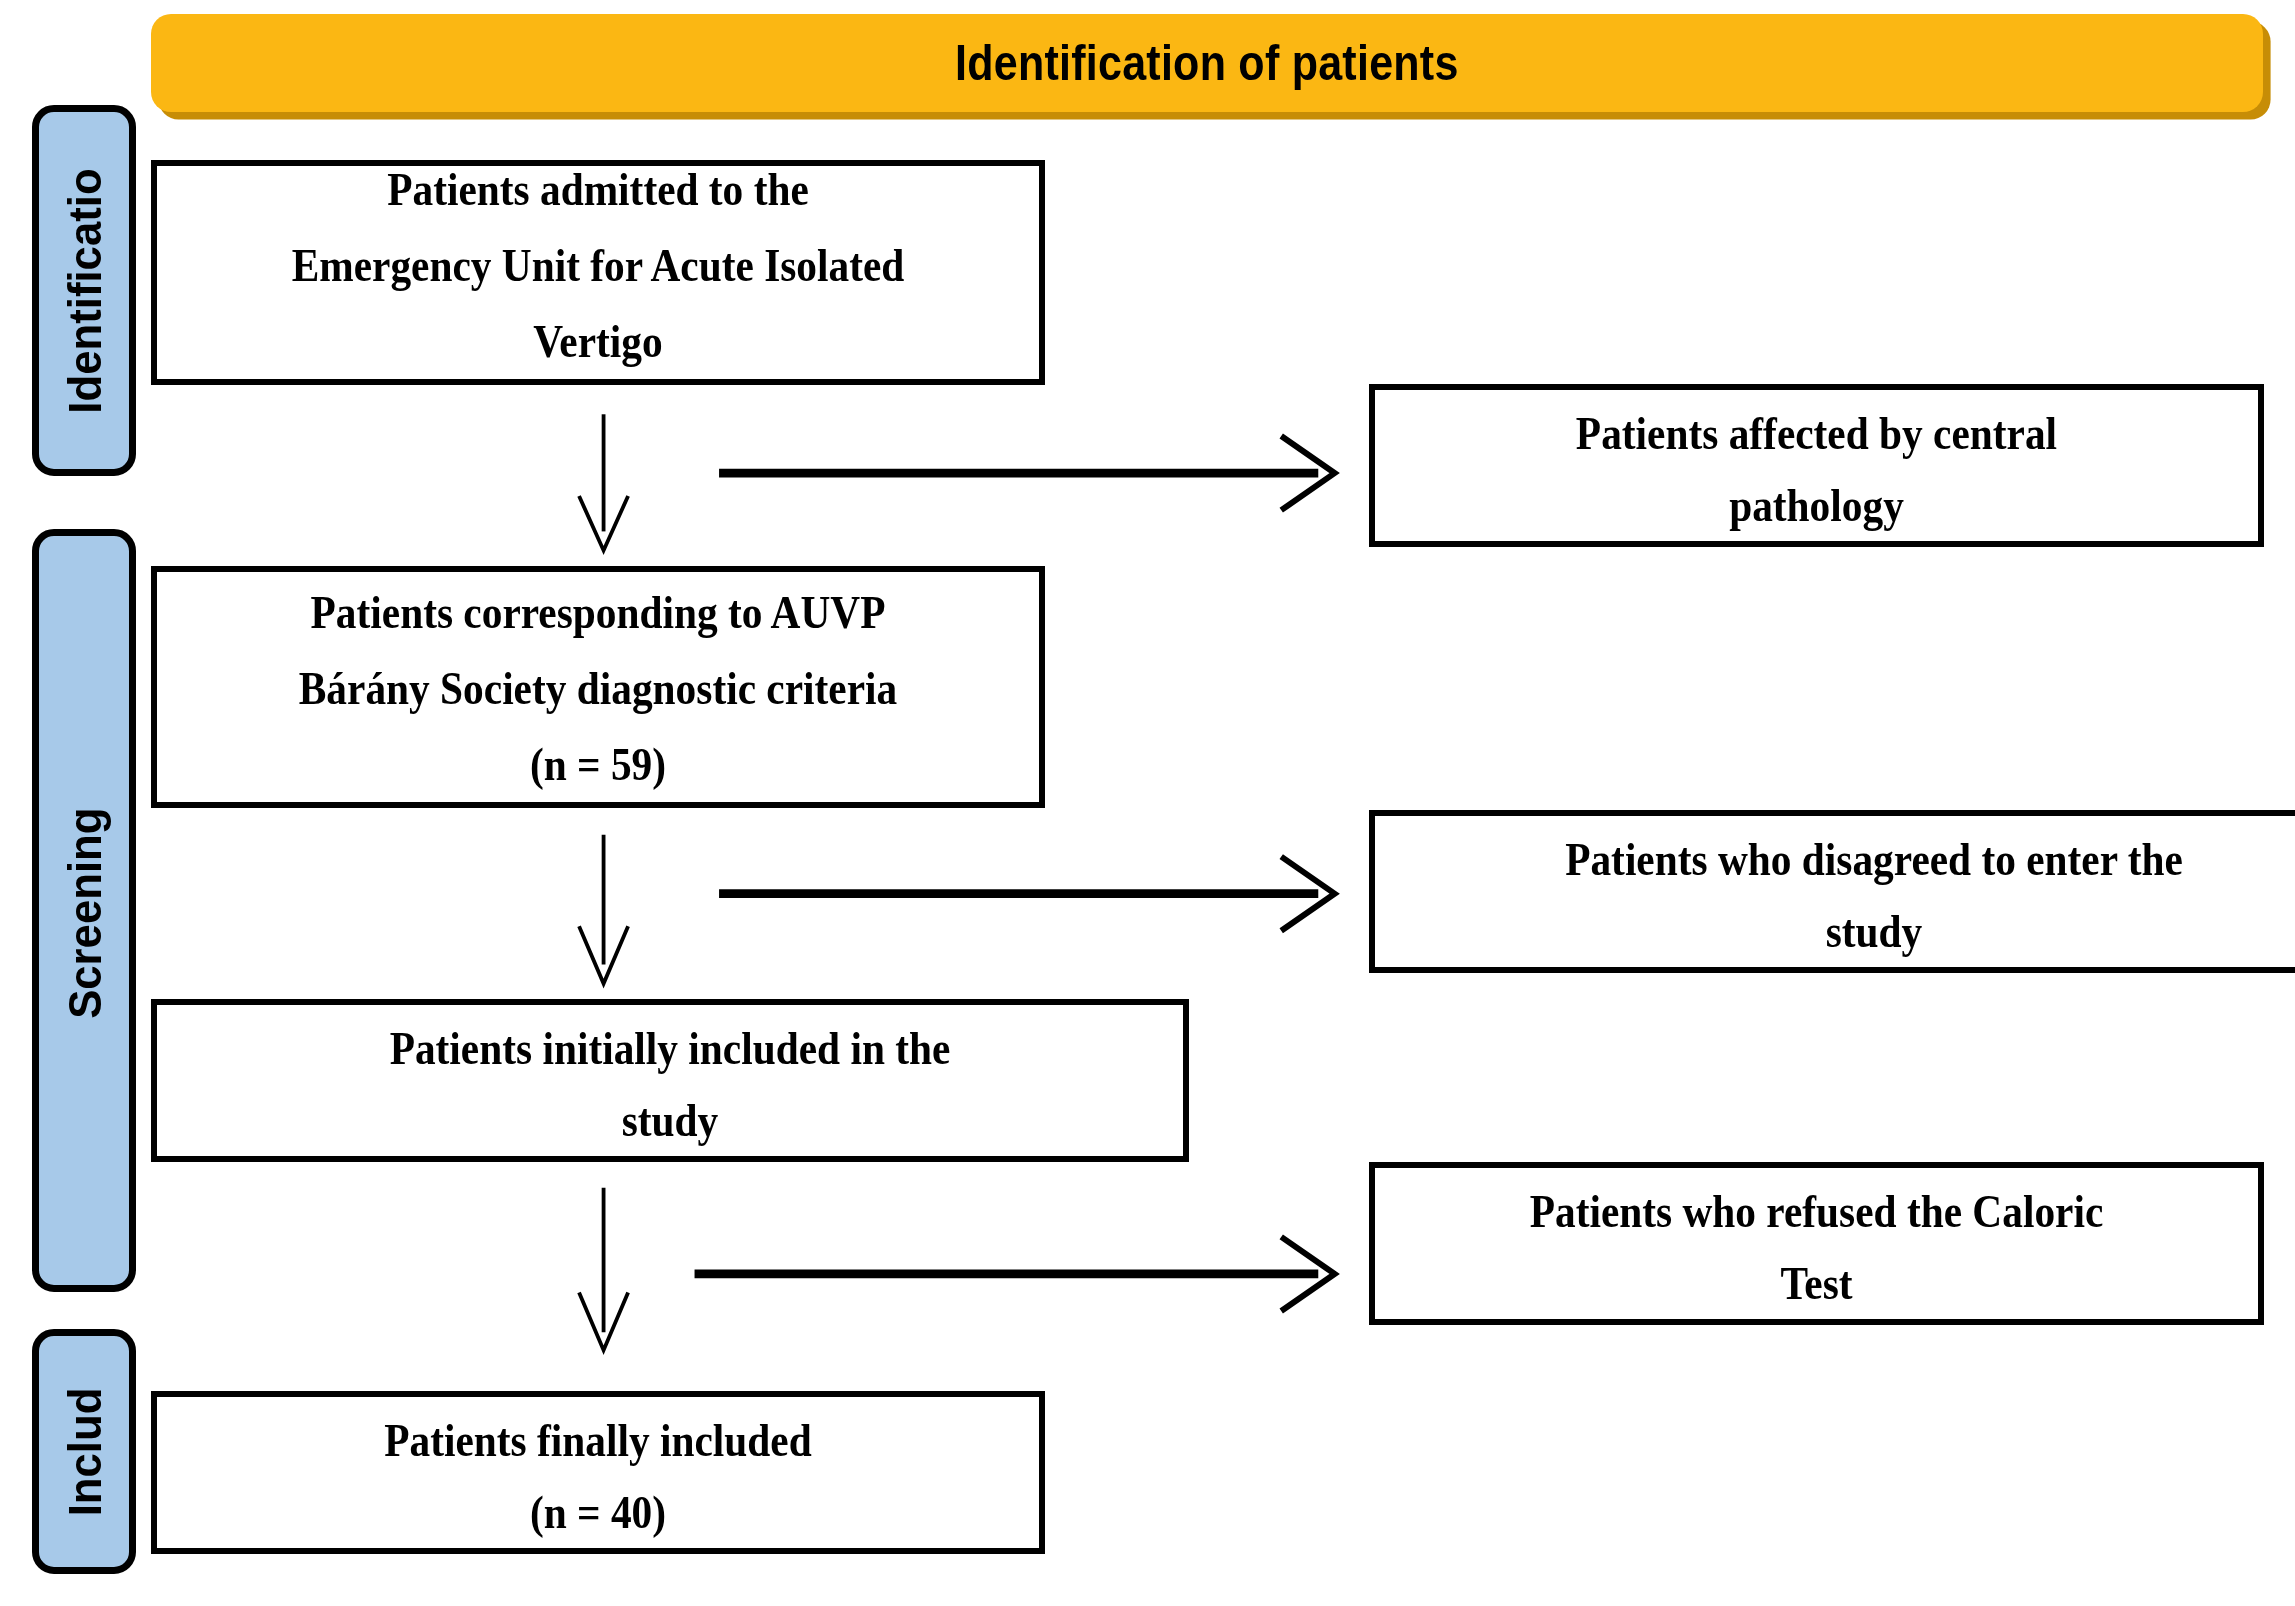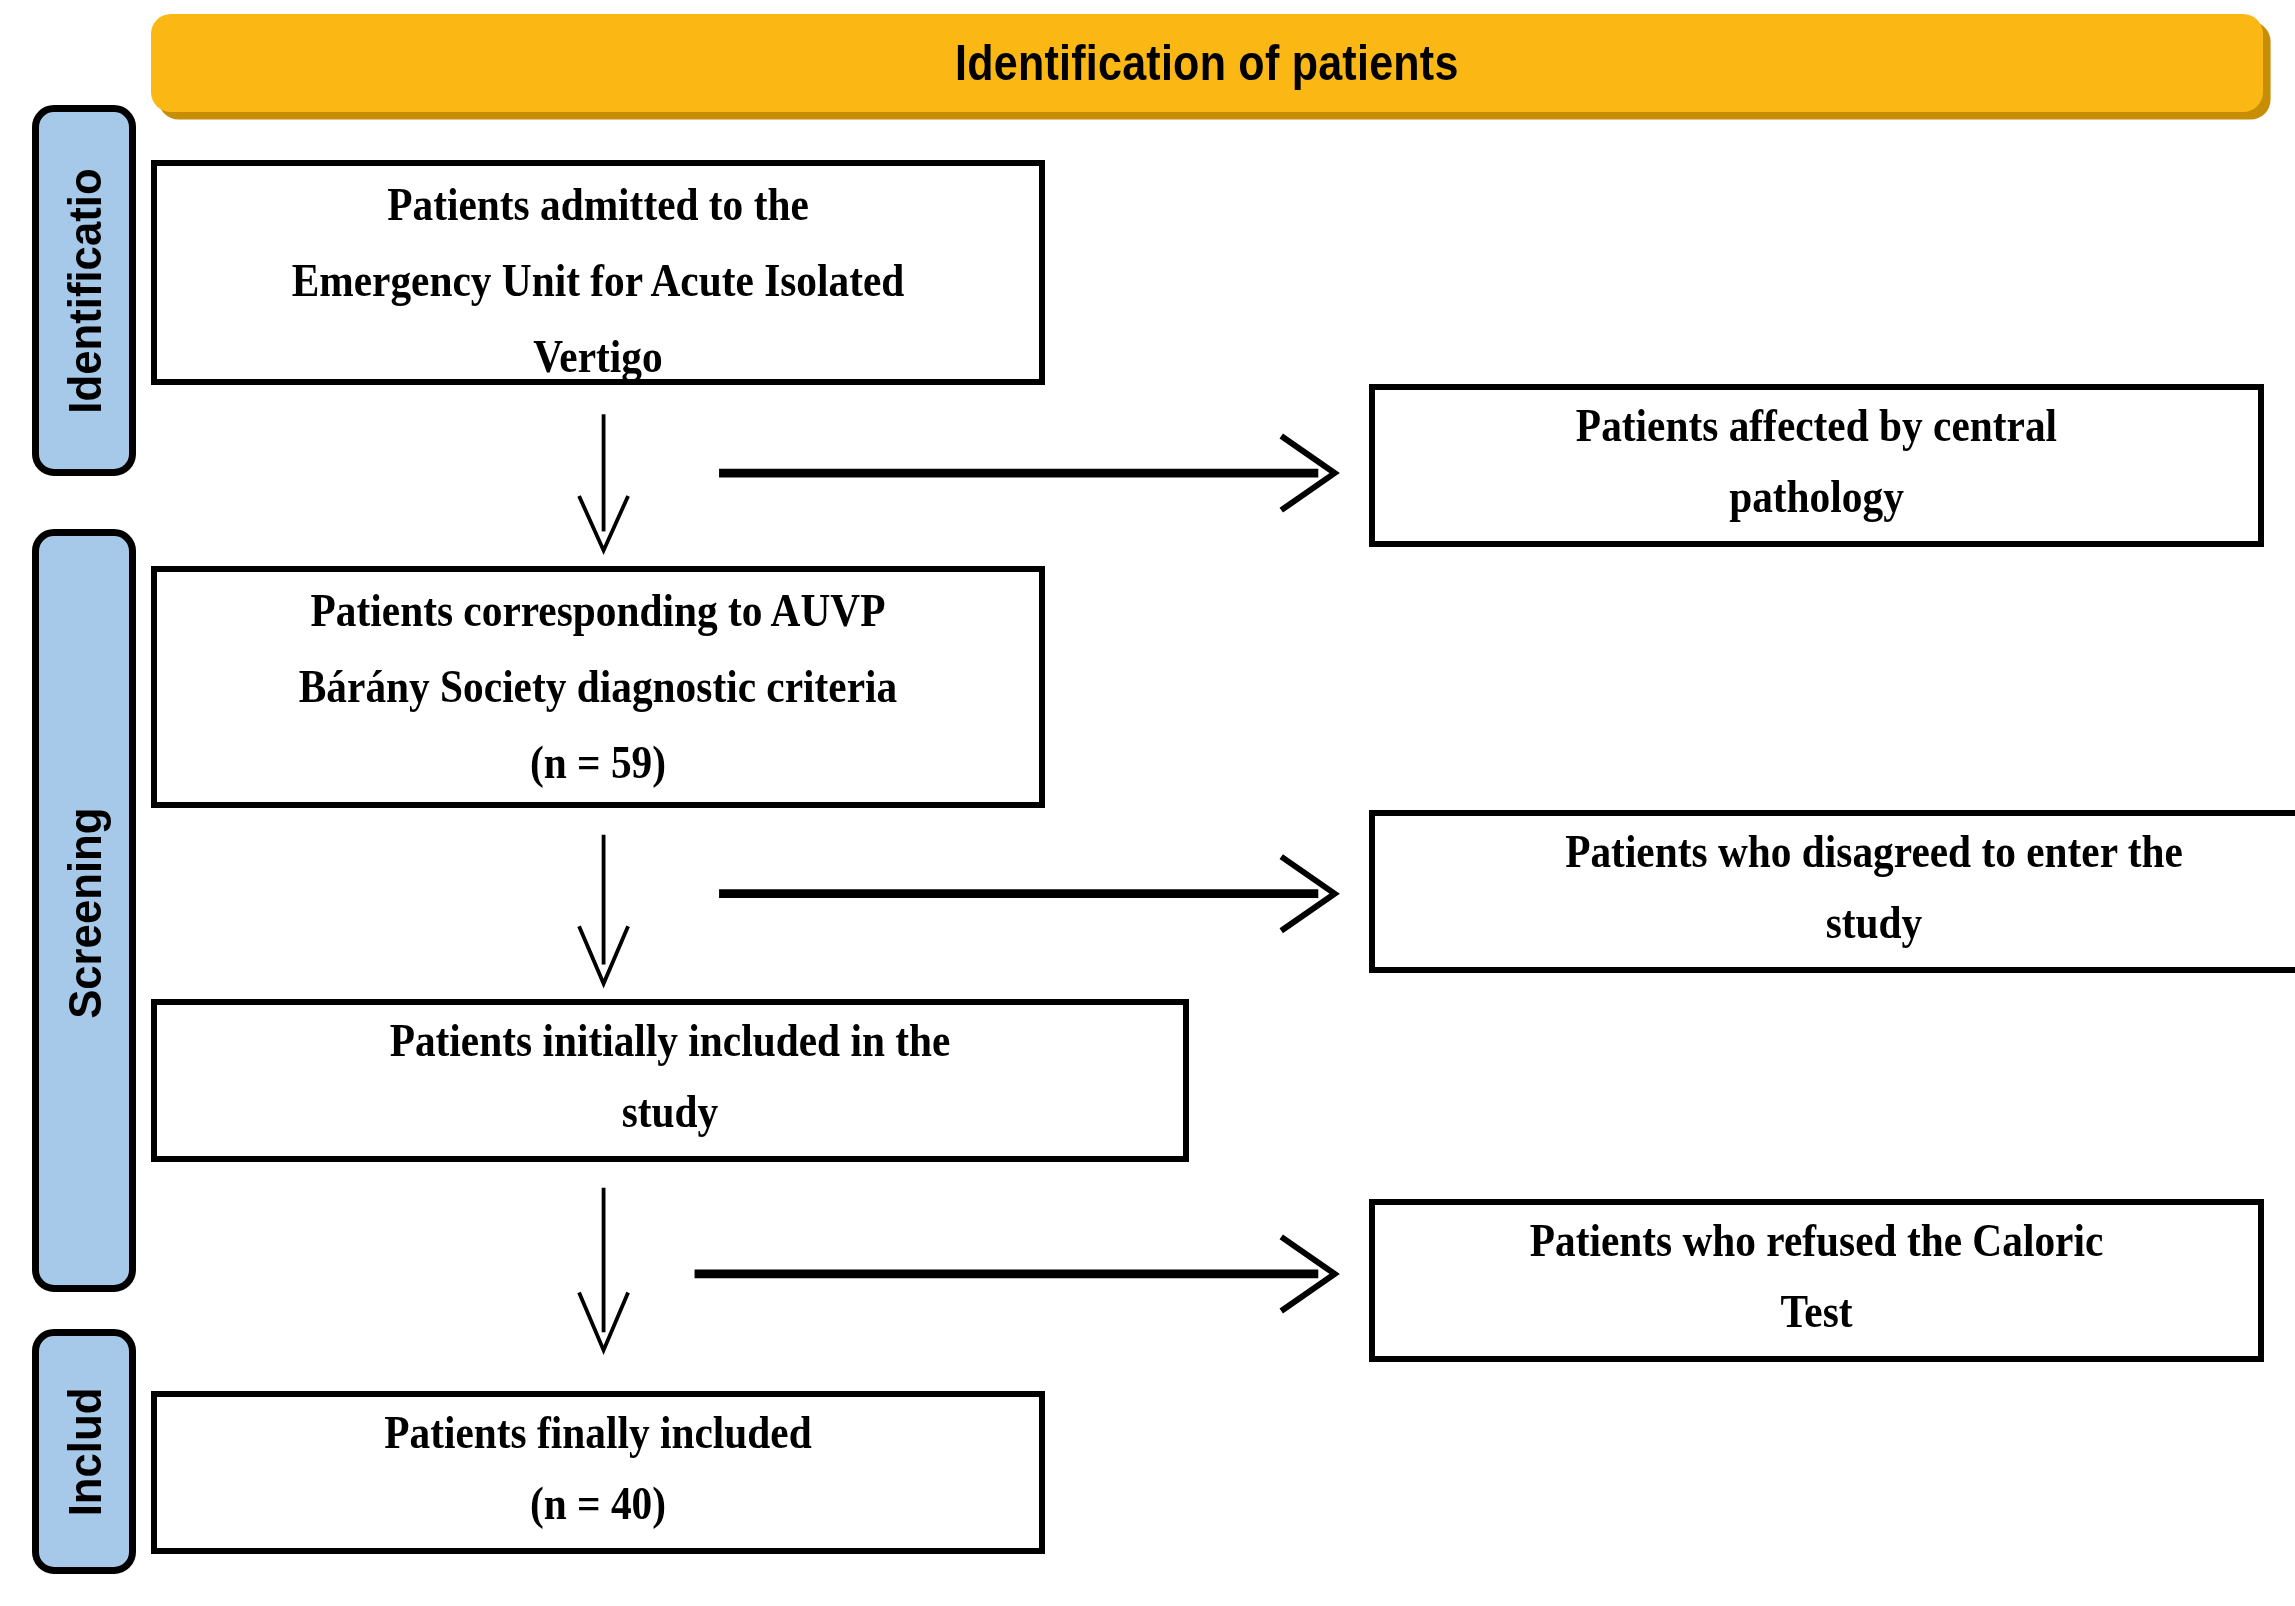--- a/index.html
+++ b/index.html
@@ -80,7 +80,7 @@
     z-index: 2;
     display: flex;
     flex-direction: column;
-    justify-content: flex-start;
+    justify-content: flex-end;
   }
   .fbox-text {
     font-family: "Liberation Serif", serif;

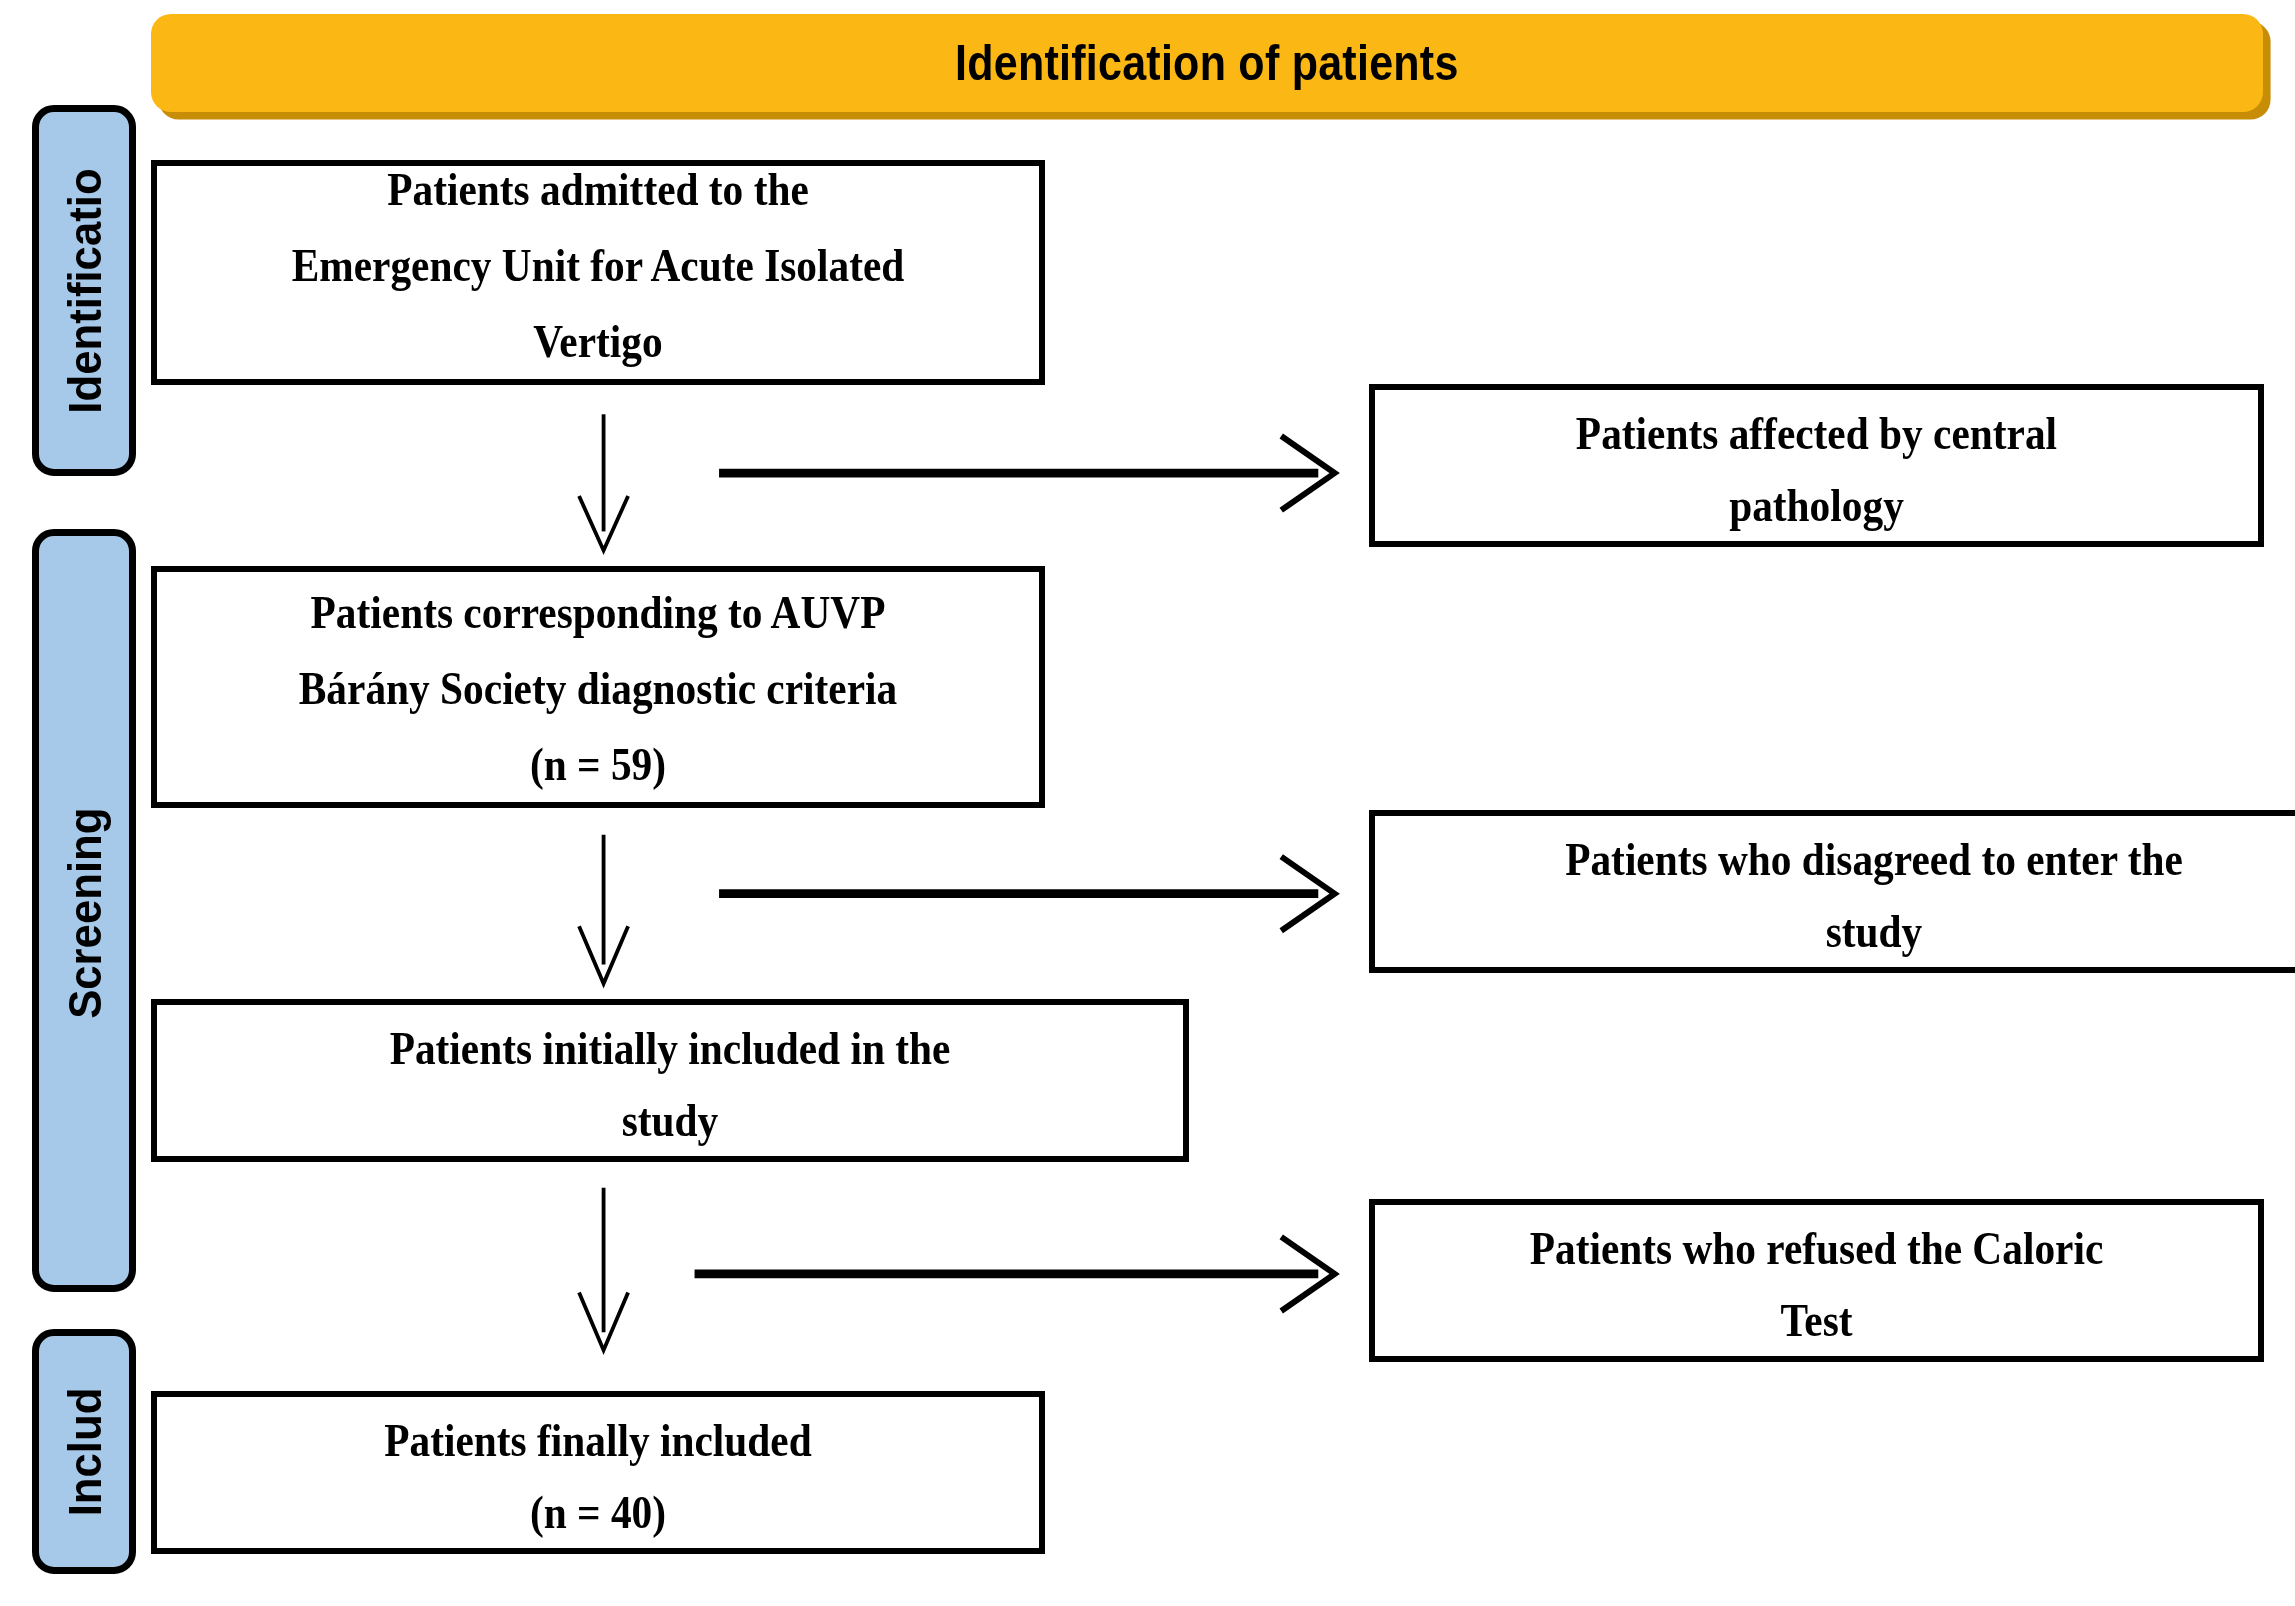--- a/index.html
+++ b/index.html
@@ -106,7 +106,7 @@
   
   #box-central    { left: 1369px; top: 384px;  width: 895px; height: 163px; }
   #box-disagreed  { left: 1369px; top: 810px; width: 1010px; height: 163px; }
-  #box-refused    { left: 1369px; top: 1199px; width: 895px; height: 163px; }
+  #box-refused    { left: 1369px; top: 1162px; width: 895px; height: 163px; }
 
   
   svg.arrows {

